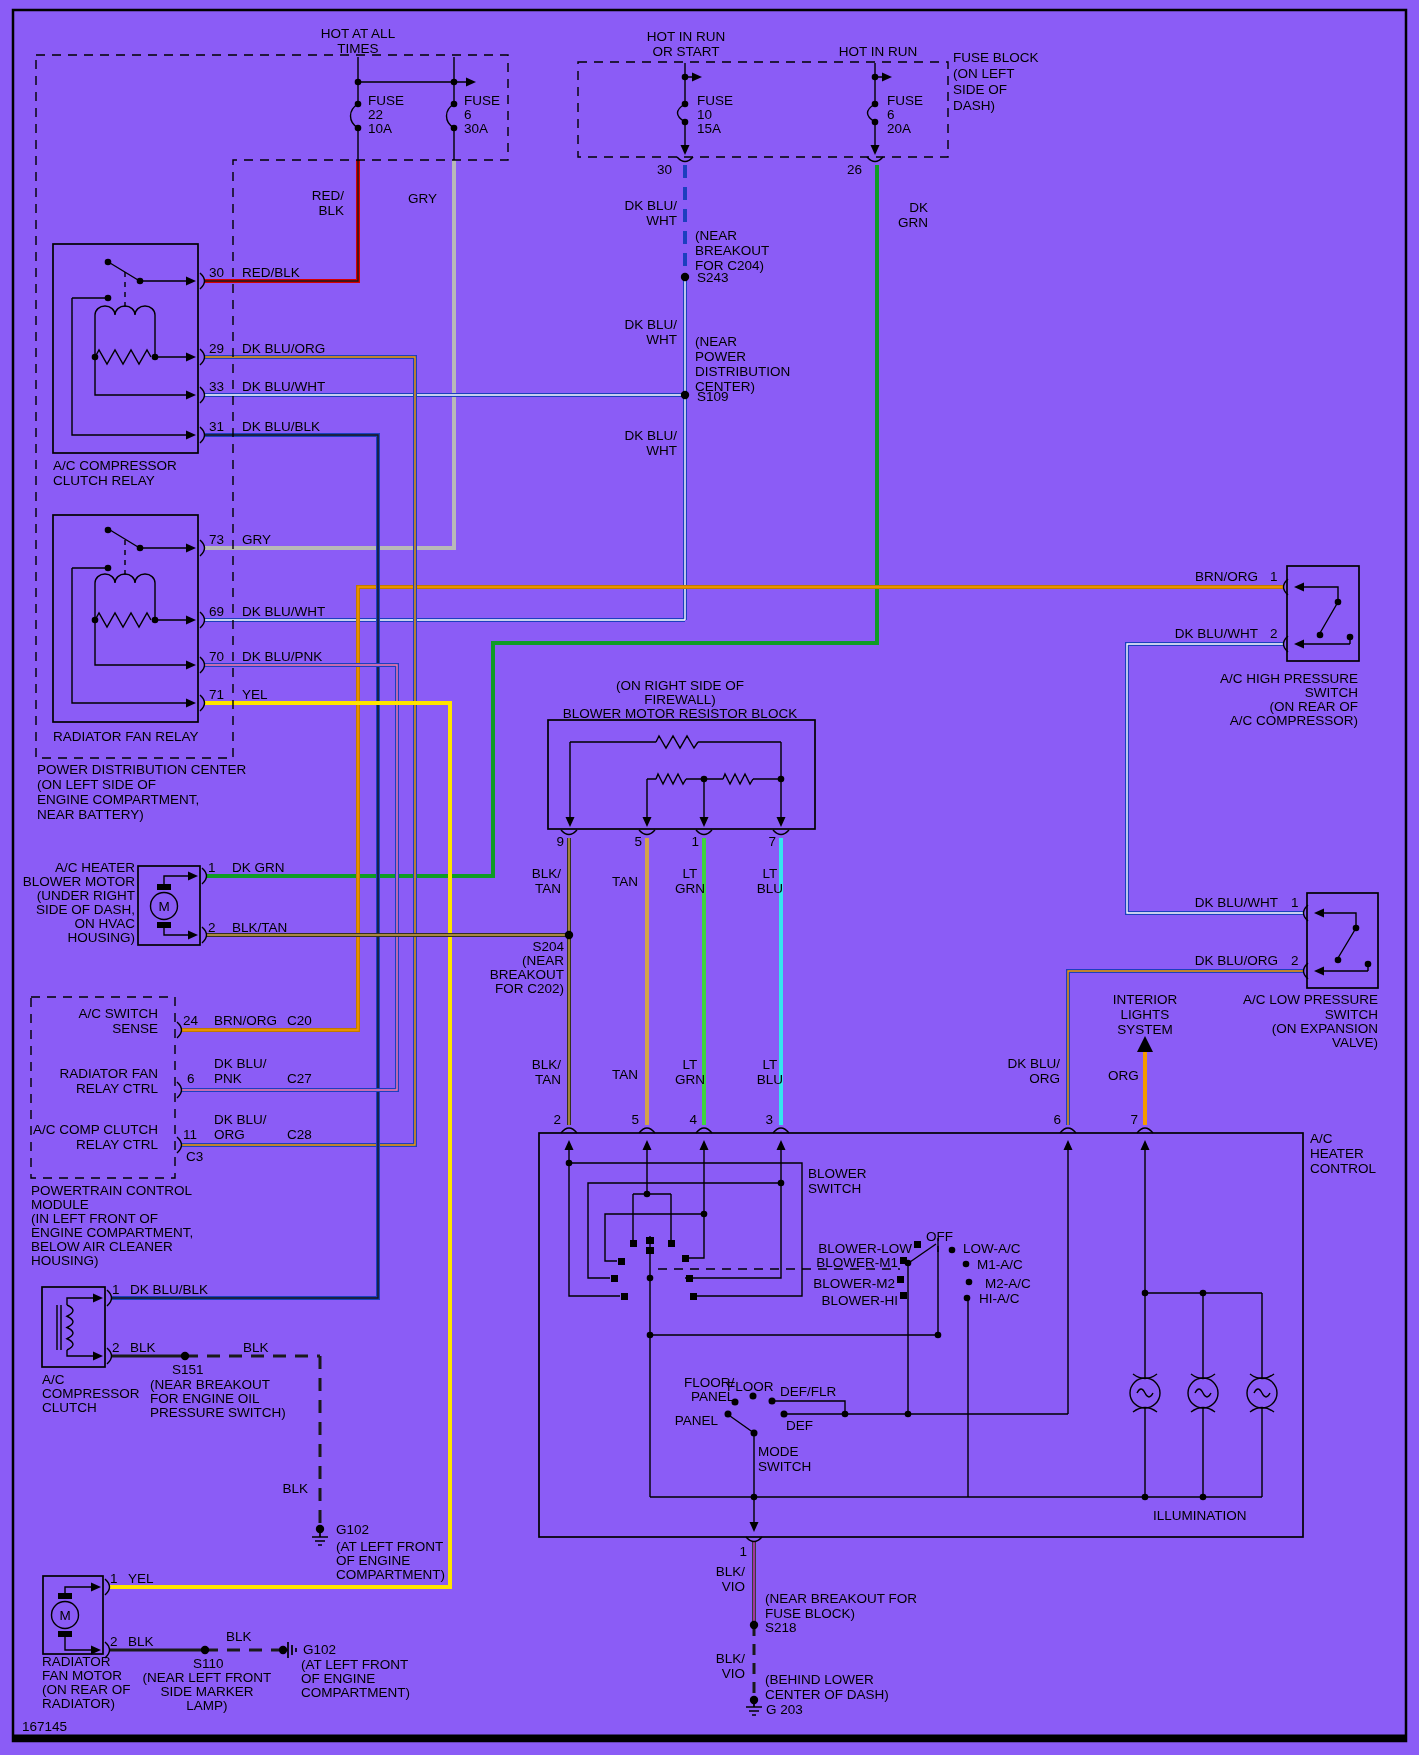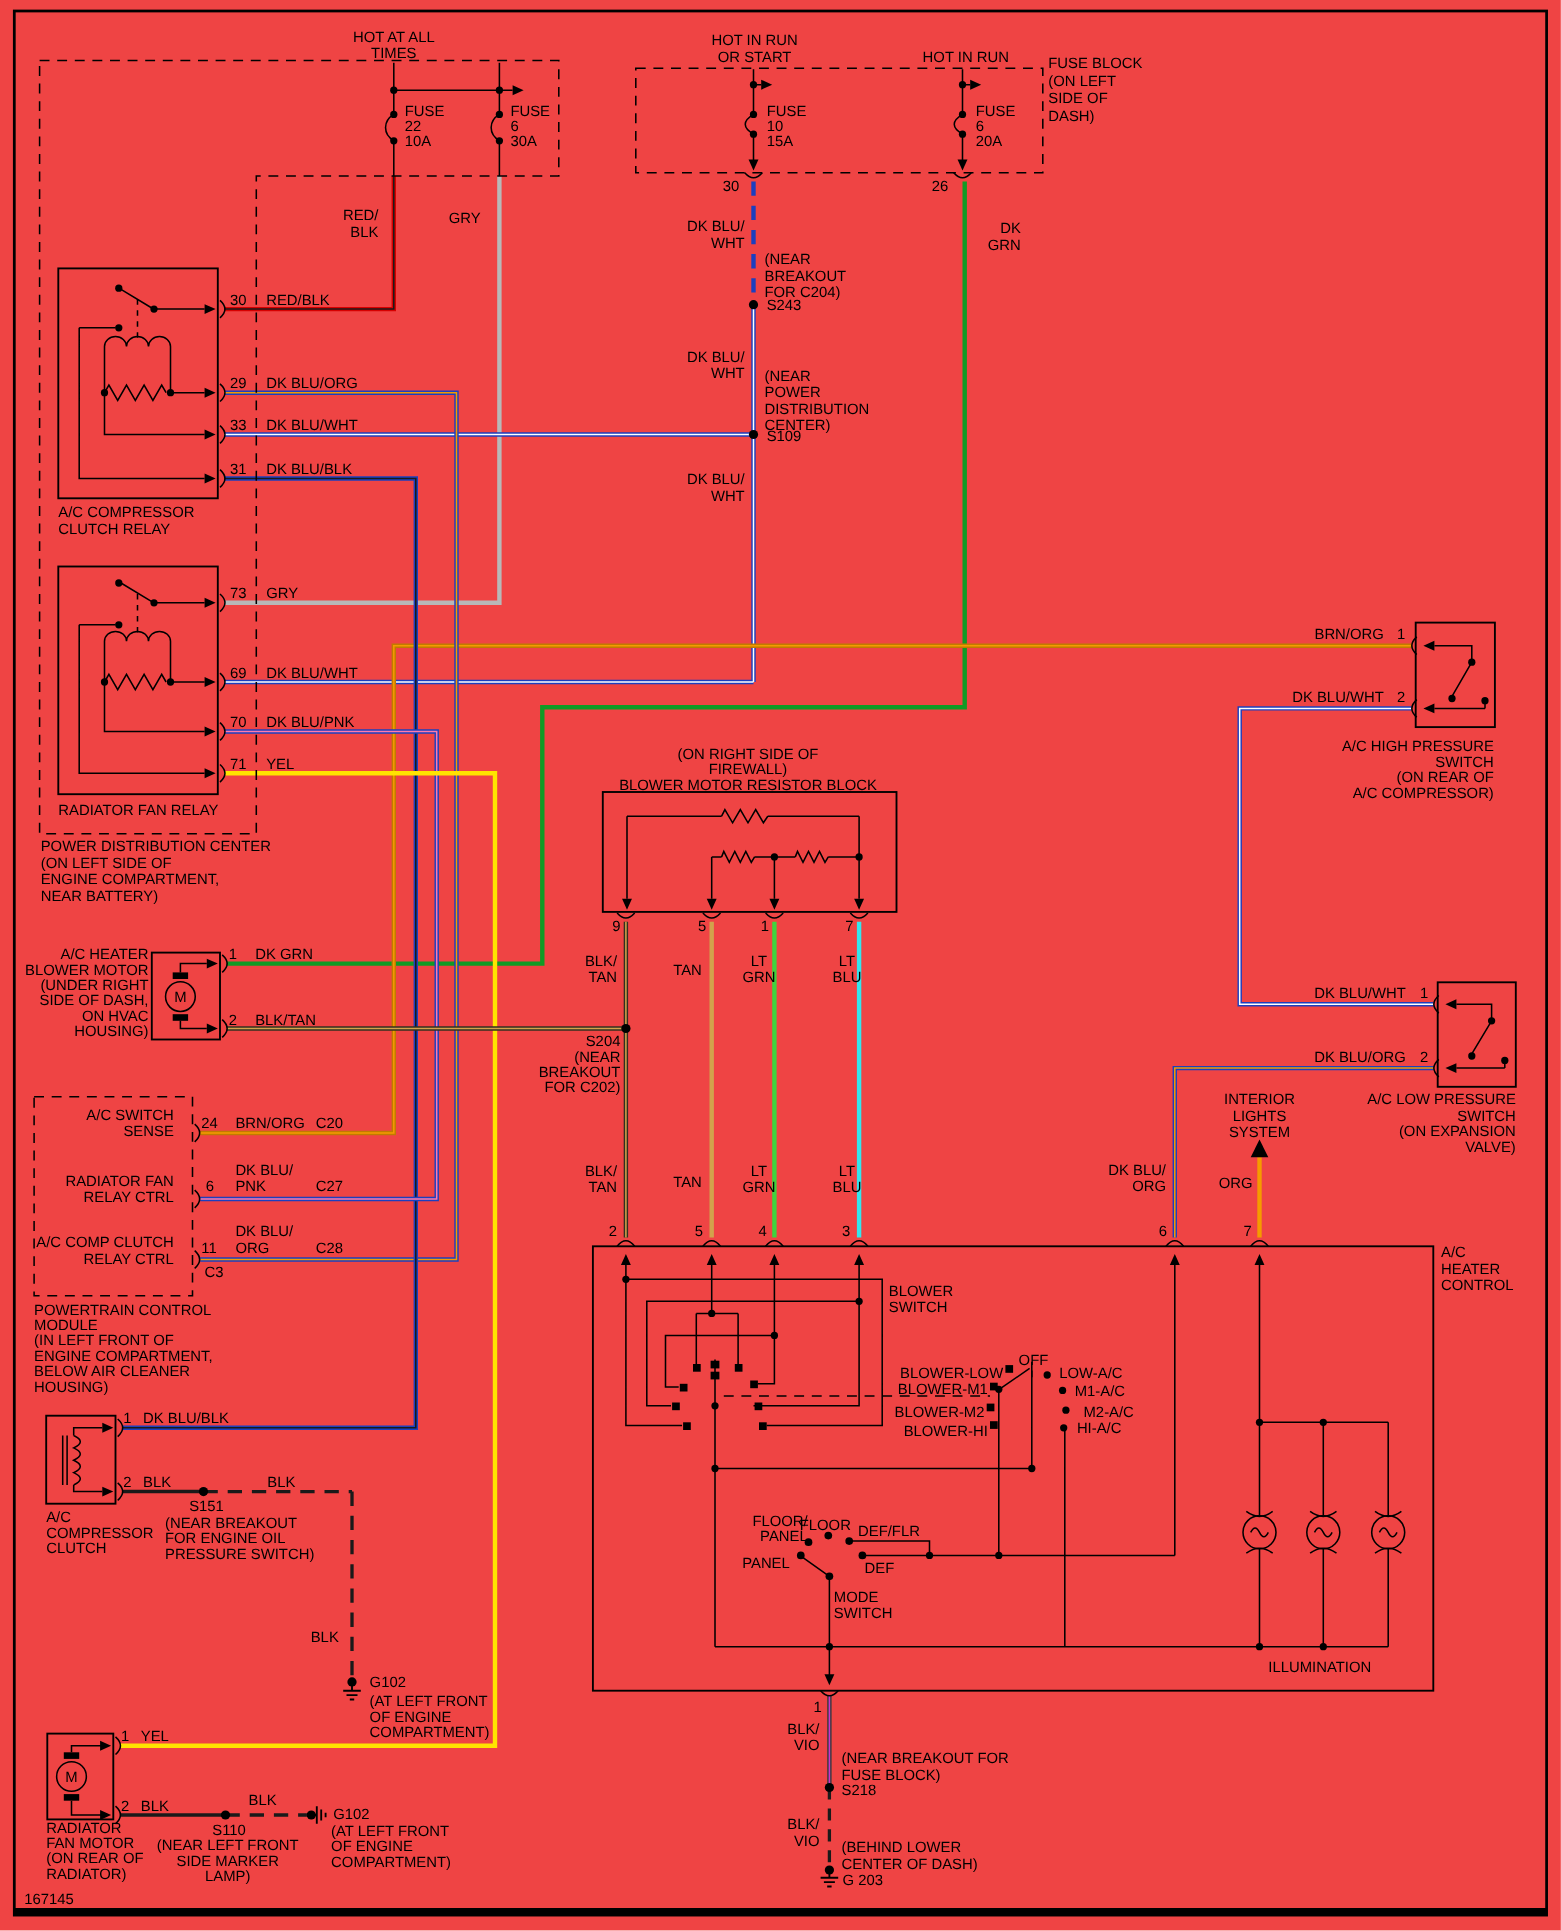--- a/index.html
+++ b/index.html
@@ -3,7 +3,7 @@
 <meta charset="utf-8">
 <style>
   html,body{margin:0;padding:0;background:#fff}
-  .page{width:1419px;height:1755px;position:relative;background:#ef4444}
+  .page{width:1419px;height:1755px;position:relative;background:#8b5cf6}
   svg{display:block}
   text{font-family:"Liberation Sans","DejaVu Sans",sans-serif;font-size:13.5px;fill:#000}
   .ta{text-anchor:end}.tc{text-anchor:middle}

